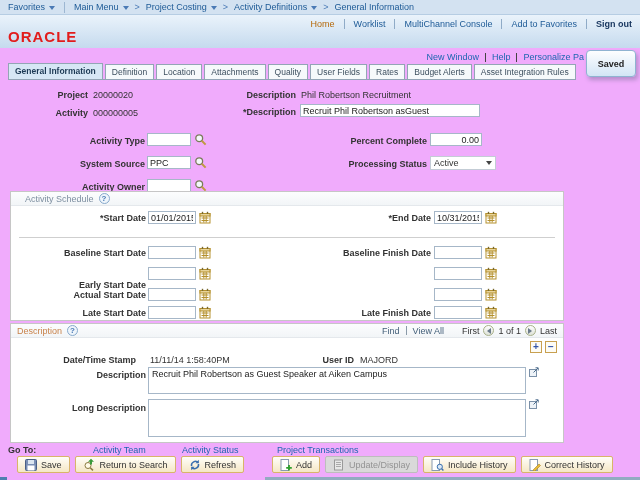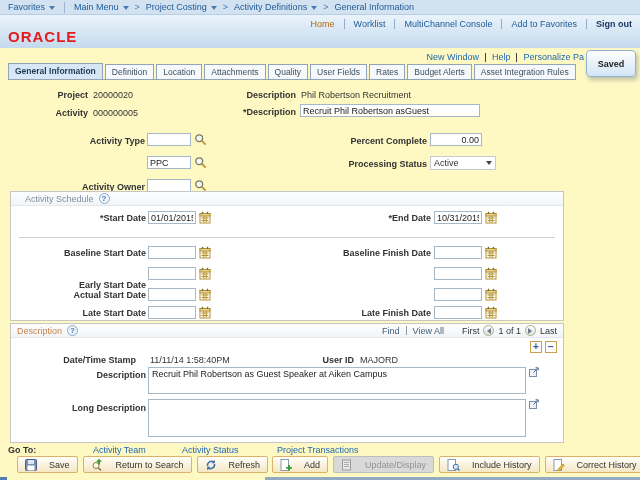--- a/index.html
+++ b/index.html
@@ -5,7 +5,7 @@
   * { margin:0; padding:0; box-sizing:border-box; }
   html,body { background:#888; }
   .screen {
-    position:relative; width:640px; height:480px; background:#fef9c3; overflow:hidden;
+    position:relative; width:640px; height:480px; background:#f0abfc; overflow:hidden;
     font-family:"Liberation Sans", sans-serif; font-size:9px; color:#333;
   }
   

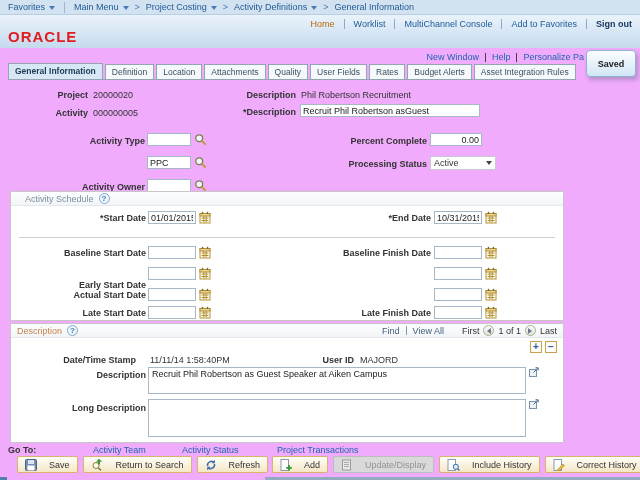--- a/index.html
+++ b/index.html
@@ -193,6 +193,7 @@
   <div class="lbl" style="left:300px;top:136px;width:127px;">Percent Complete</div>
   <input class="inp" style="left: 430px; top: 133px; width: 52px; text-align: right;" value="0.00">
 
+  <div class="lbl" style="left:20px;top:159px;width:125px;">System Source</div>
   <input class="inp" style="left: 147px; top: 156px; width: 44px;" value="PPC">
   <span class="icon-btn" style="left:194px;top:156px;"><svg width="13" height="13" viewBox="0 0 13 13">
         <circle cx="5.2" cy="5.2" r="3.4" fill="#f4f8fb" stroke="#7a7a5a" stroke-width="1.3"></circle>

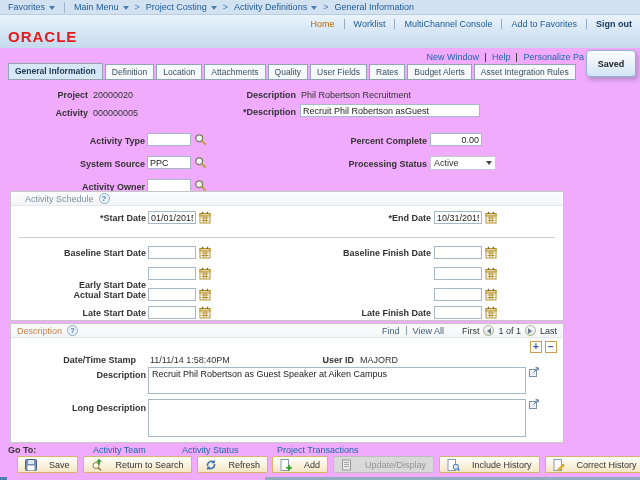--- a/index.html
+++ b/index.html
@@ -97,7 +97,7 @@
   
   .golink { position:absolute; color:#1d66b0; cursor:pointer; white-space:nowrap; }
   .btn {
-    height:17px; display:inline-flex; align-items:center; gap:12px; padding:0 7px;
+    height:17px; display:inline-flex; align-items:center; gap:4px; padding:0 7px;
     border:1px solid #d8b46a; border-radius:2px; background:linear-gradient(#fffef9,#f5e7c5);
     font-size:9px; color:#333; cursor:pointer; white-space:nowrap;justify-content:center;
   }

